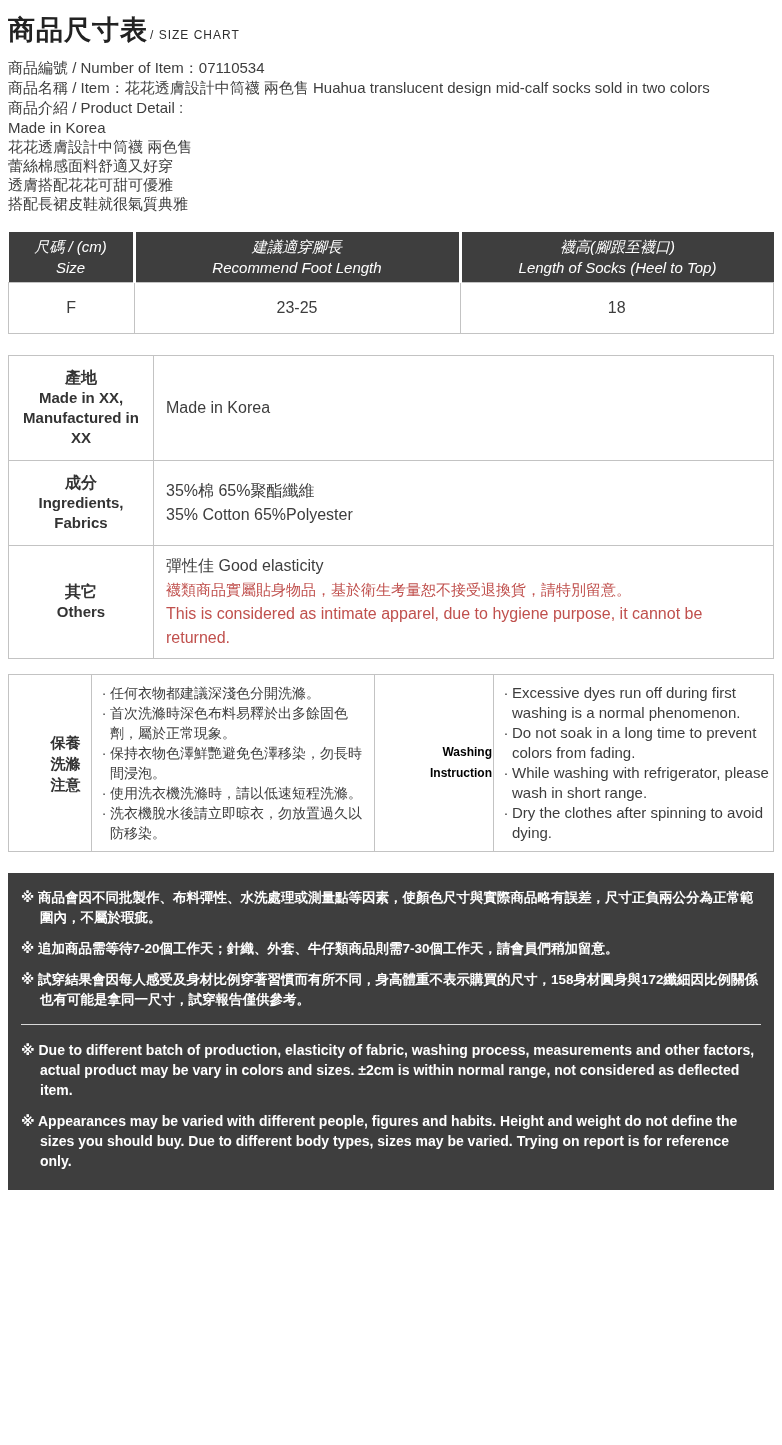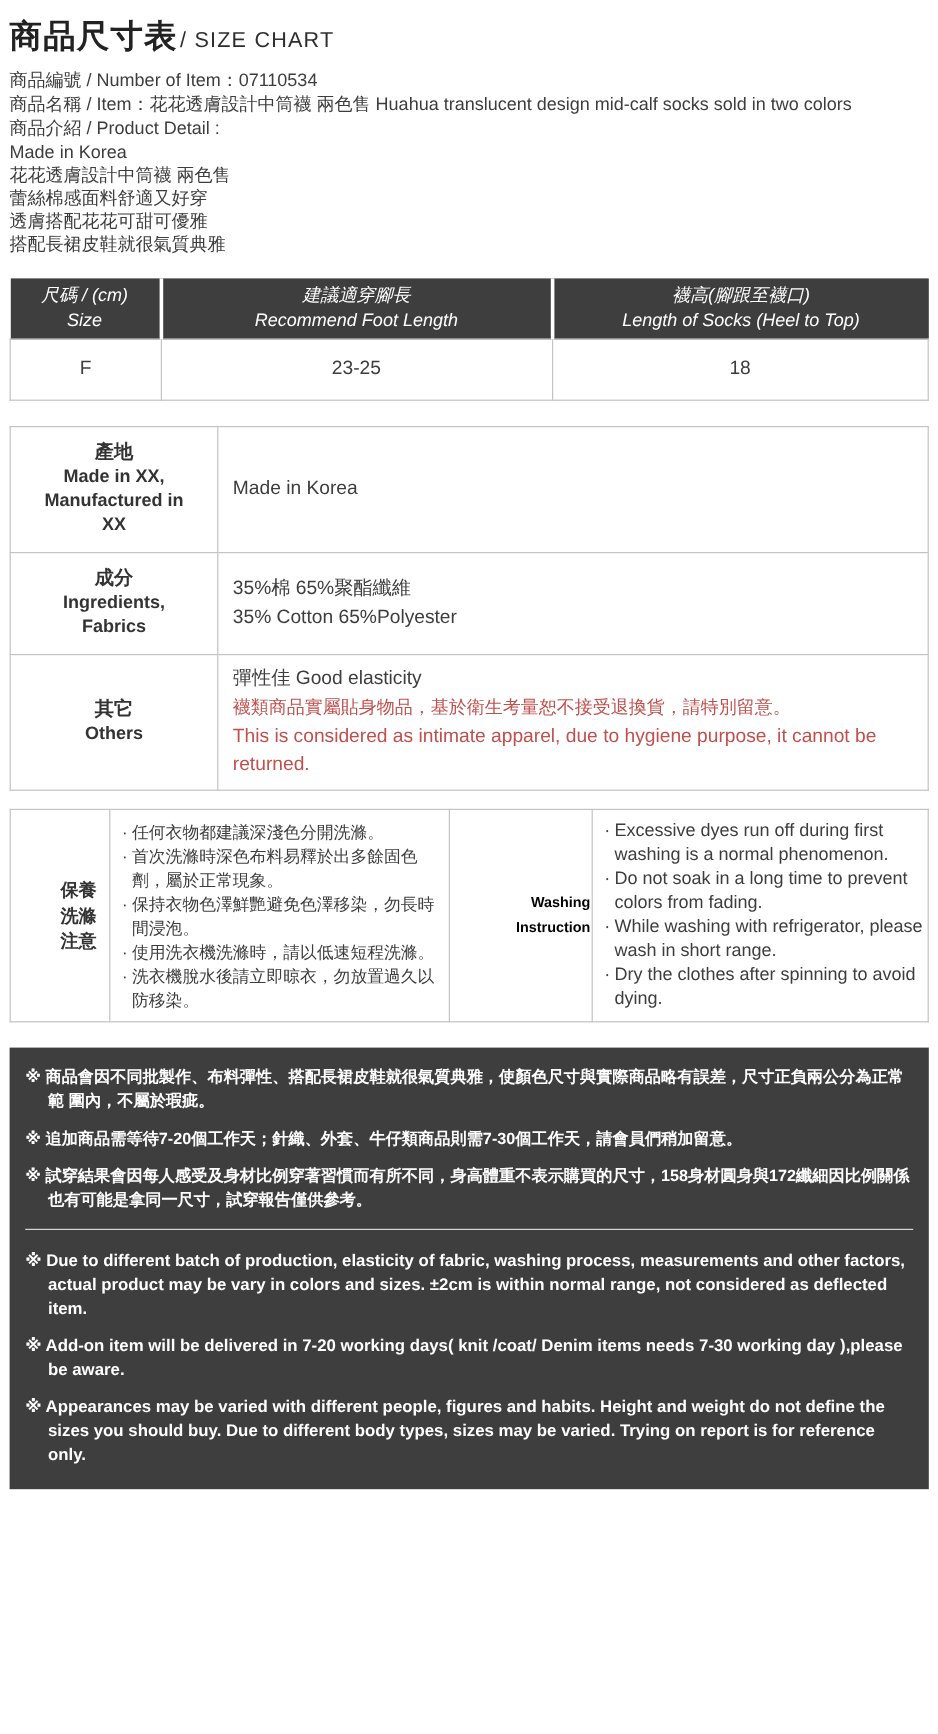--- a/index.html
+++ b/index.html
@@ -14,7 +14,7 @@
   
   .title-row{margin:4px 0 10px 0;display:flex;align-items:baseline;}
   .title-zh{font-size:27px;font-weight:bold;color:#222;letter-spacing:1px;}
-  .title-en{font-size:18px;color:#2e2e2e;margin-left:2px;letter-spacing:1px;}
+  .title-en{font-size:12px;color:#2e2e2e;margin-left:2px;letter-spacing:1px;}
 
   
   .info{font-size:15px;line-height:20px;color:#3d3d3d;}

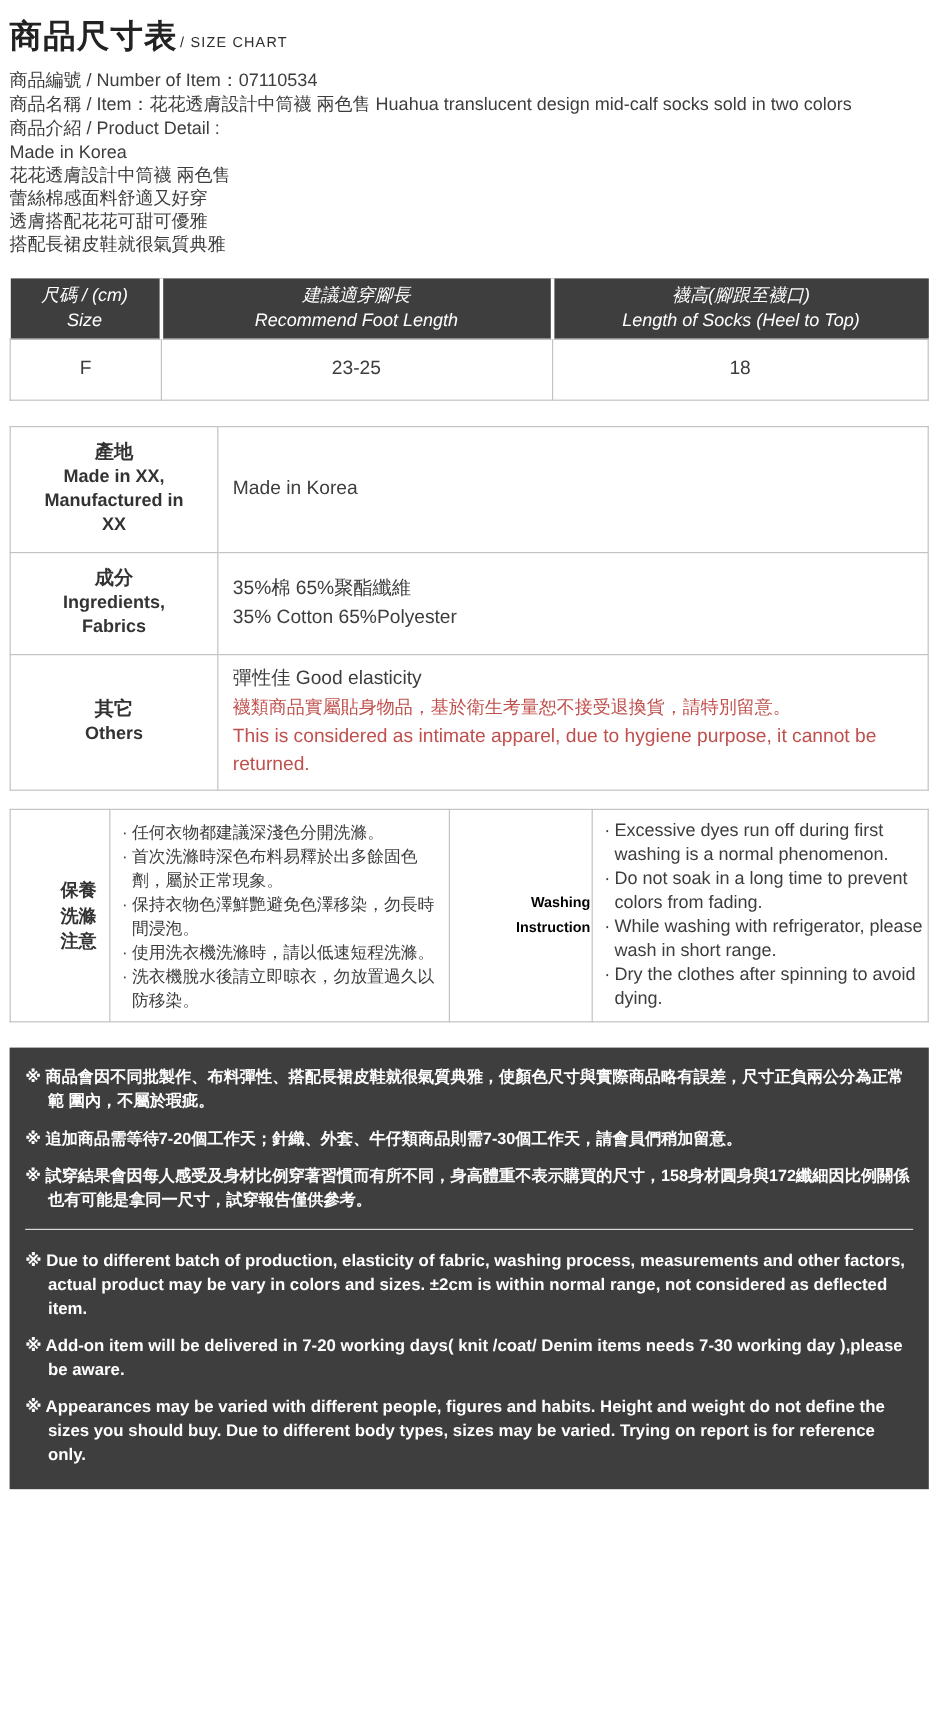--- a/index.html
+++ b/index.html
@@ -41,7 +41,7 @@
   .spec-table td{border:1px solid #c3c3c3;vertical-align:middle;}
   .spec-table .label{
     width:132px;text-align:center;font-weight:bold;font-size:15px;
-    line-height:20px;padding:12px 20px;color:#333;
+    line-height:20px;padding:12px 6px;color:#333;
   }
   .spec-table .label .zh{font-size:16px;display:block;}
   .spec-table .value{padding:8px 12px;font-size:16px;line-height:24px;}

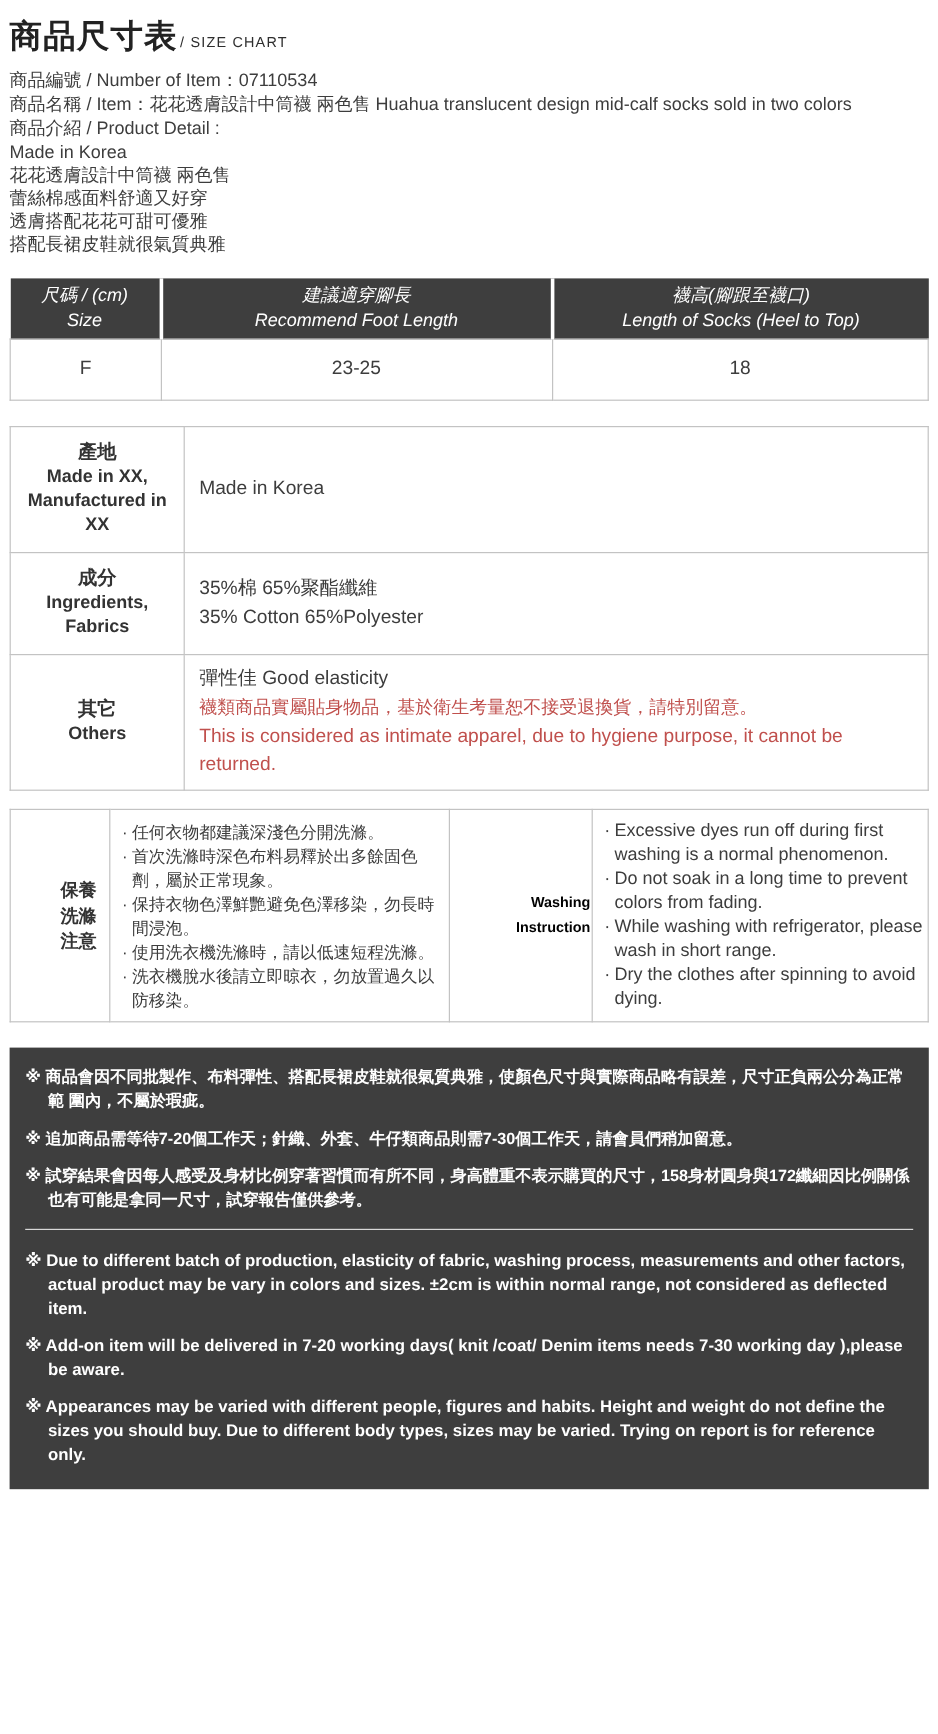--- a/index.html
+++ b/index.html
@@ -214,7 +214,7 @@
 
   <div class="notes-box">
     <div class="notes-zh">
-      <div class="note">※ 商品會因不同批製作、布料彈性、搭配長裙皮鞋就很氣質典雅，使顏色尺寸與實際商品略有誤差，尺寸正負兩公分為正常範 圍內，不屬於瑕疵。</div>
+      <div class="note">※ 商品會因不同批製作、布料彈性、水洗處理或測量點等因素，使顏色尺寸與實際商品略有誤差，尺寸正負兩公分為正常範 圍內，不屬於瑕疵。</div>
       <div class="note">※ 追加商品需等待7-20個工作天；針織、外套、牛仔類商品則需7-30個工作天，請會員們稍加留意。</div>
       <div class="note">※ 試穿結果會因每人感受及身材比例穿著習慣而有所不同，身高體重不表示購買的尺寸，158身材圓身與172纖細因比例關係也有可能是拿同一尺寸，試穿報告僅供參考。</div>
     </div>

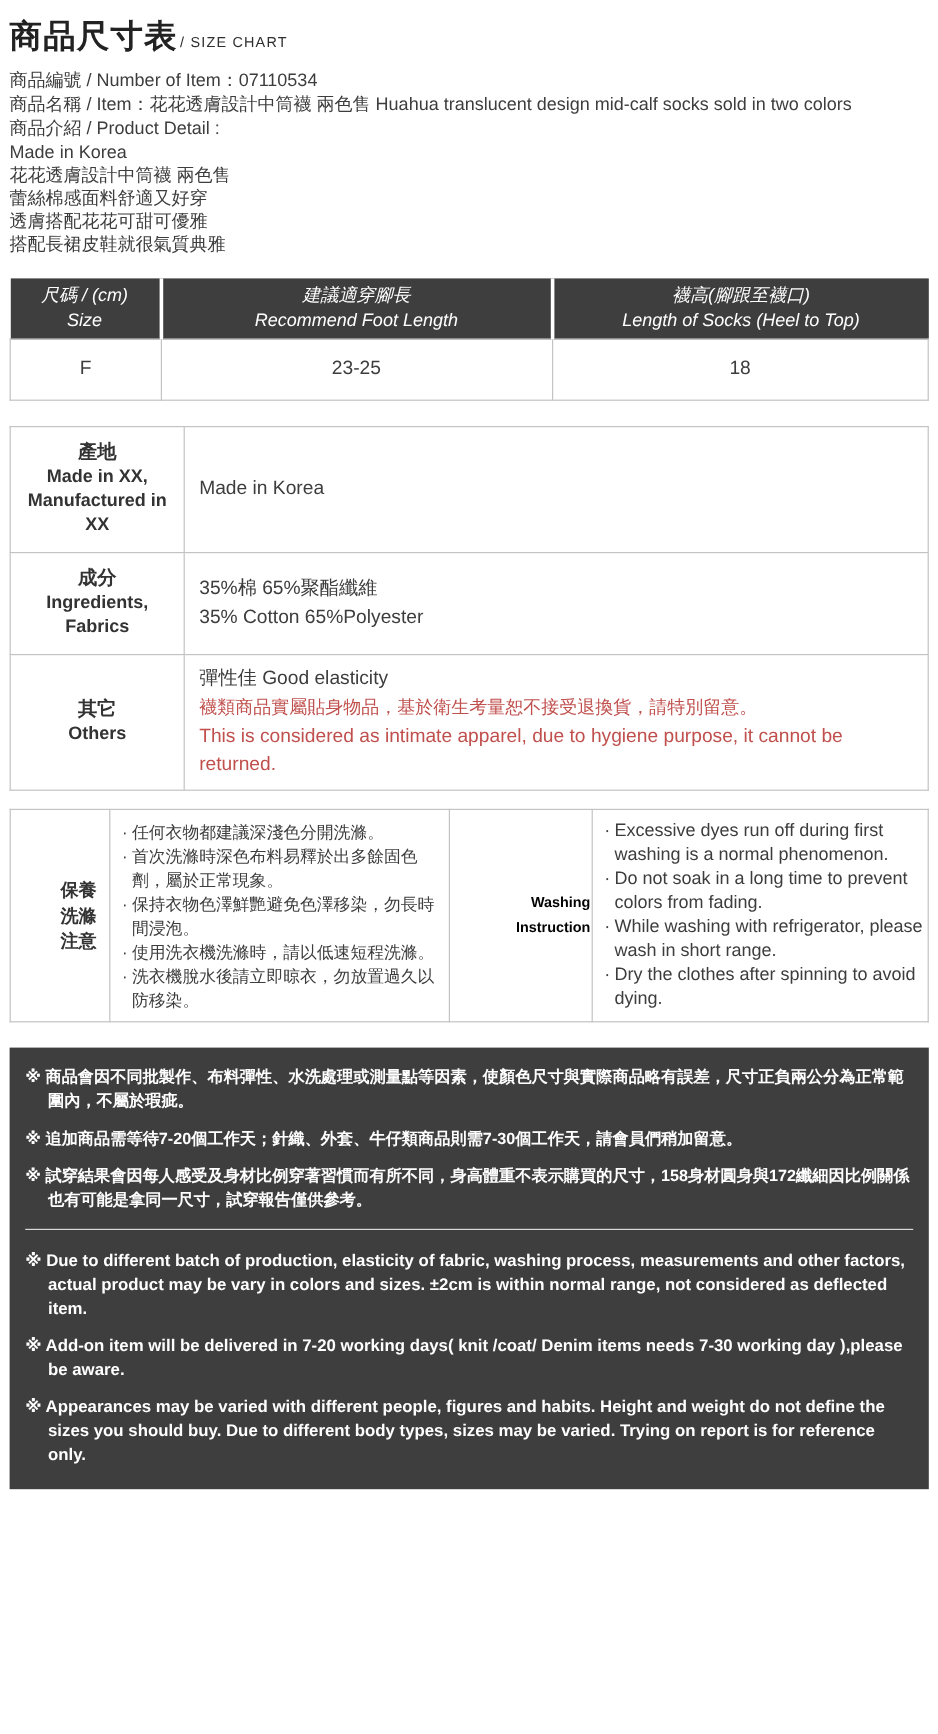--- a/index.html
+++ b/index.html
@@ -221,7 +221,6 @@
     <hr class="notes-divider">
     <div class="notes-en">
       <div class="note">※ Due to different batch of production, elasticity of fabric, washing process, measurements and other factors, actual product may be vary in colors and sizes. ±2cm is within normal range, not considered as deflected item.</div>
-      <div class="note">※ Add-on item will be delivered in 7-20 working days( knit /coat/ Denim items needs 7-30 working day ),please be aware.</div>
       <div class="note">※ Appearances may be varied with different people, figures and habits. Height and weight do not define the sizes you should buy. Due to different body types, sizes may be varied. Trying on report is for reference only.</div>
     </div>
   </div>

